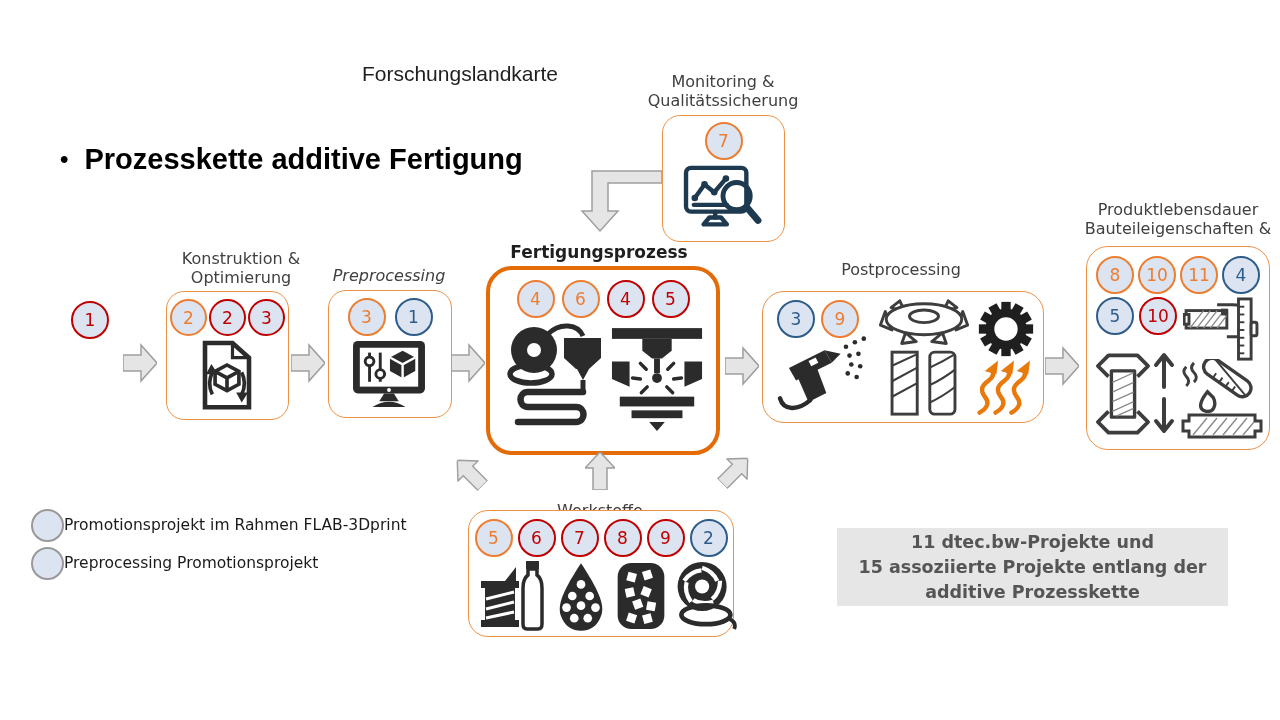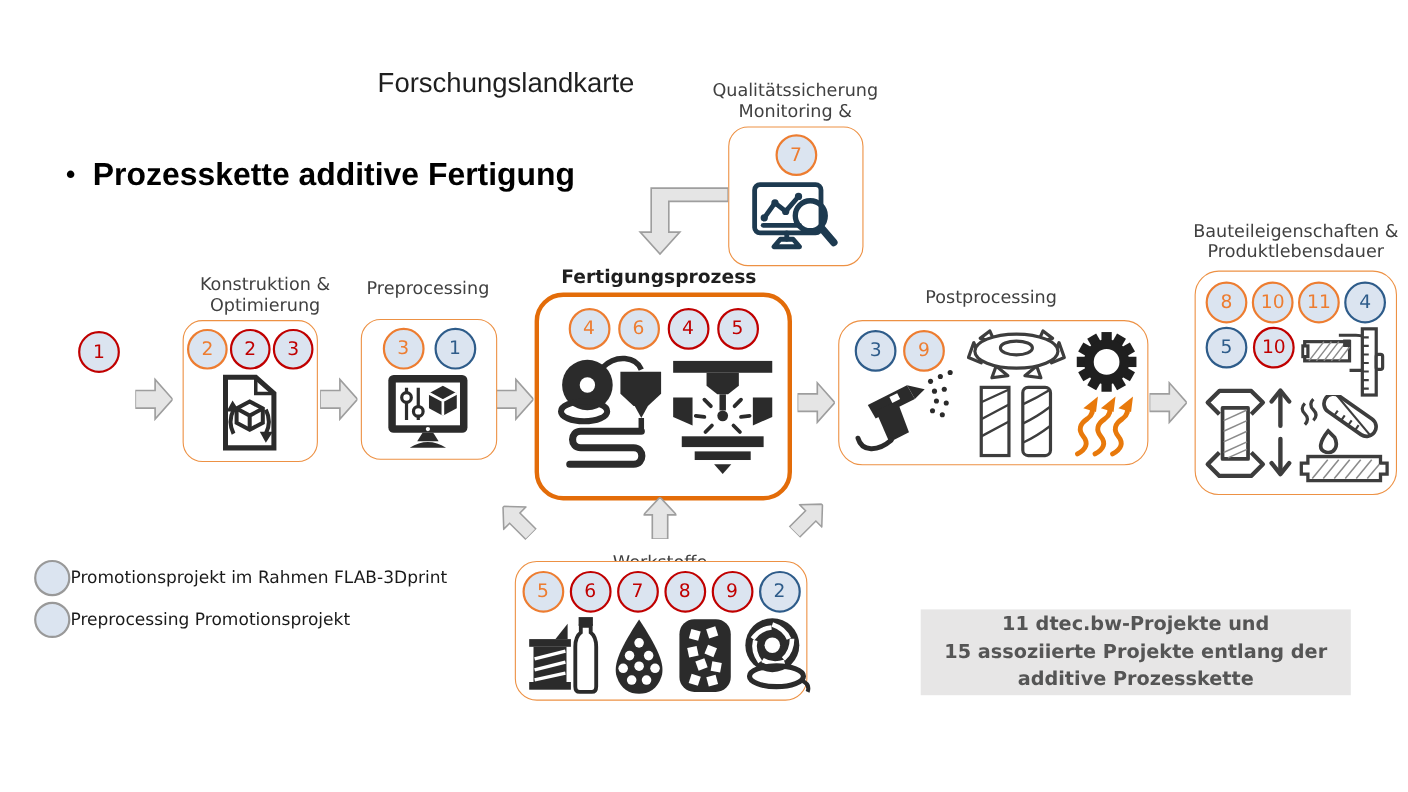--- a/index.html
+++ b/index.html
@@ -7,7 +7,7 @@
           font-family:"DejaVu Sans","Liberation Sans",sans-serif;}
   .abs{position:absolute;}
 
-  .slide-title{font-family:"Liberation Sans",sans-serif;font-size:25px;color:#1f1f1f;text-align:center;}
+  .slide-title{font-family:"Liberation Sans",sans-serif;font-size:21px;color:#1f1f1f;text-align:center;}
   .bullet-line{display:flex;align-items:baseline;font-family:"Liberation Sans",sans-serif;
                font-size:29px;font-weight:bold;color:#000;}
   .bullet-glyph{font-size:24px;margin-right:16px;transform:translateY(-2px);}

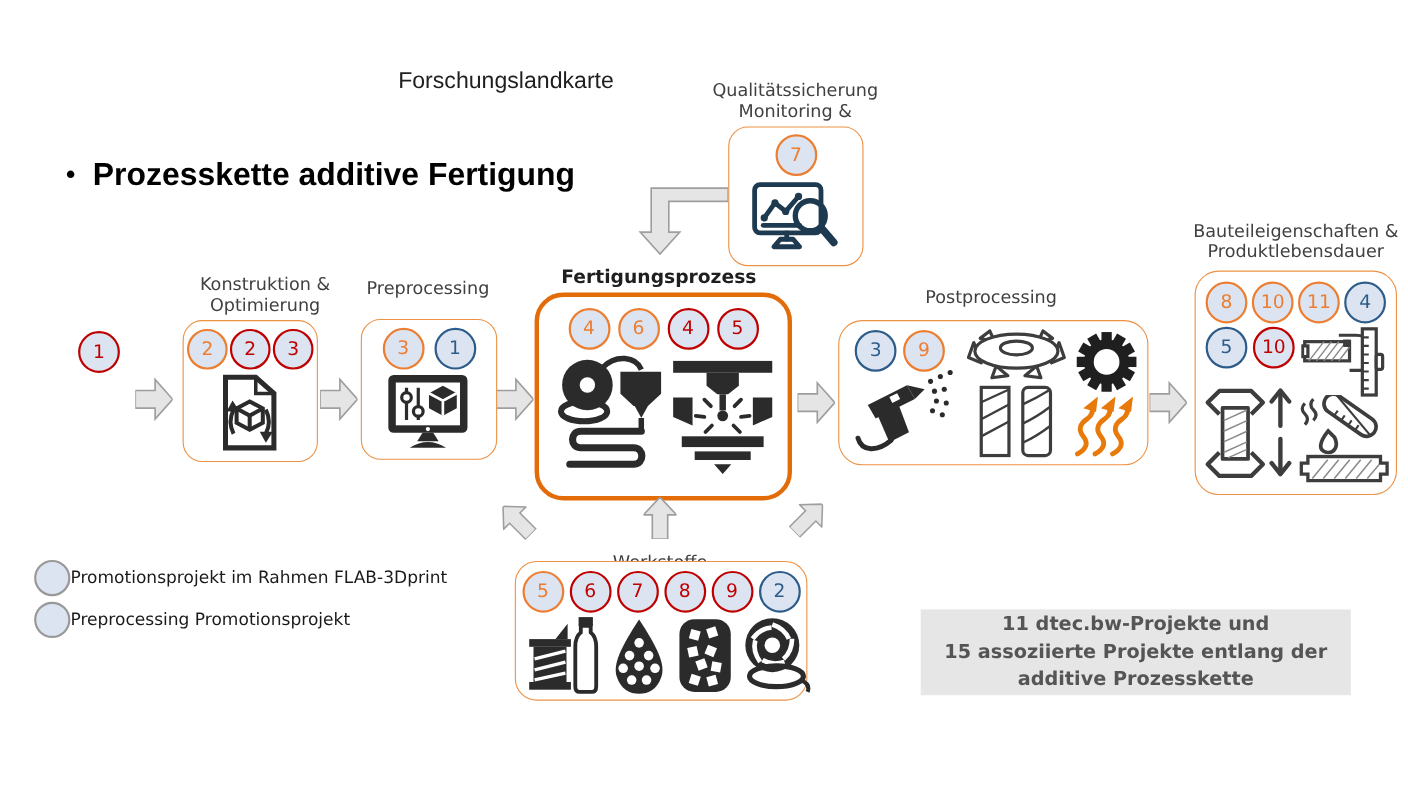--- a/index.html
+++ b/index.html
@@ -48,8 +48,8 @@
   </div>
 
   <div class="abs stage-label" style="left:623px;top:72px;width:200px;">
+    <div>Monitoring &amp;</div>
     <div>Qualitätssicherung</div>
-    <div>Monitoring &amp;</div>
   </div>
   <div class="box" style="left:662px;top:115px;width:121px;height:125px;">
     <div class="badge-row" style="top:6px;">

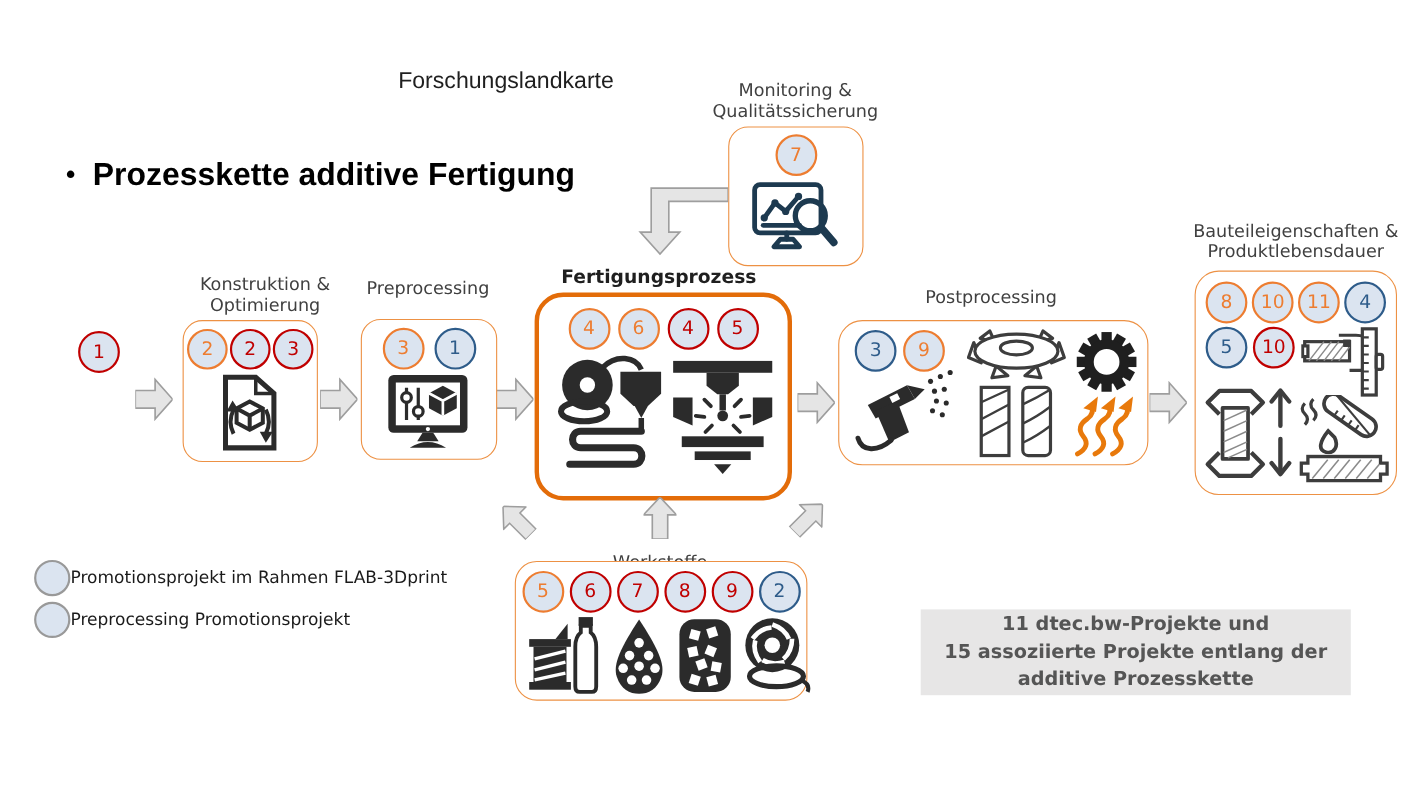--- a/index.html
+++ b/index.html
@@ -269,8 +269,8 @@
   </div>
 
   <div class="abs stage-label" style="left:1078px;top:200px;width:200px;">
+    <div>Produktlebensdauer</div>
     <div>Bauteileigenschaften &amp;</div>
-    <div>Produktlebensdauer</div>
   </div>
   <div class="box" style="left:1086px;top:246px;width:182px;height:202px;border-radius:22px;">
     <div class="badge-row" style="top:9px;gap:4px;">

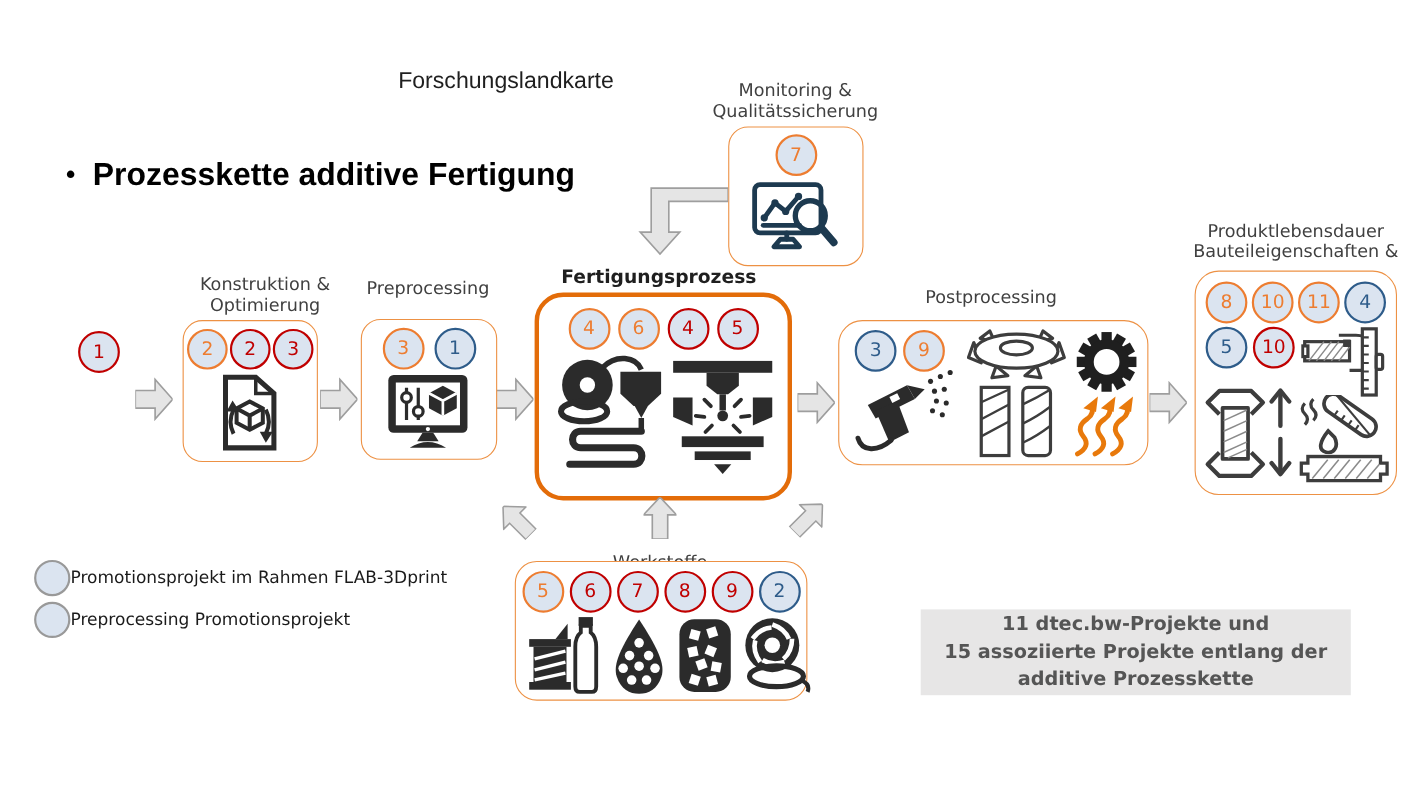--- a/index.html
+++ b/index.html
@@ -124,7 +124,7 @@
     </svg>
   </div>
 
-  <div class="abs stage-label" style="left:328px;top:252px;width:122px;">
+  <div class="abs stage-label" style="left:328px;top:266px;width:122px;font-style:italic;">
     <div>Preprocessing</div>
   </div>
   <div class="box" style="left:328px;top:290px;width:122px;height:126px;">

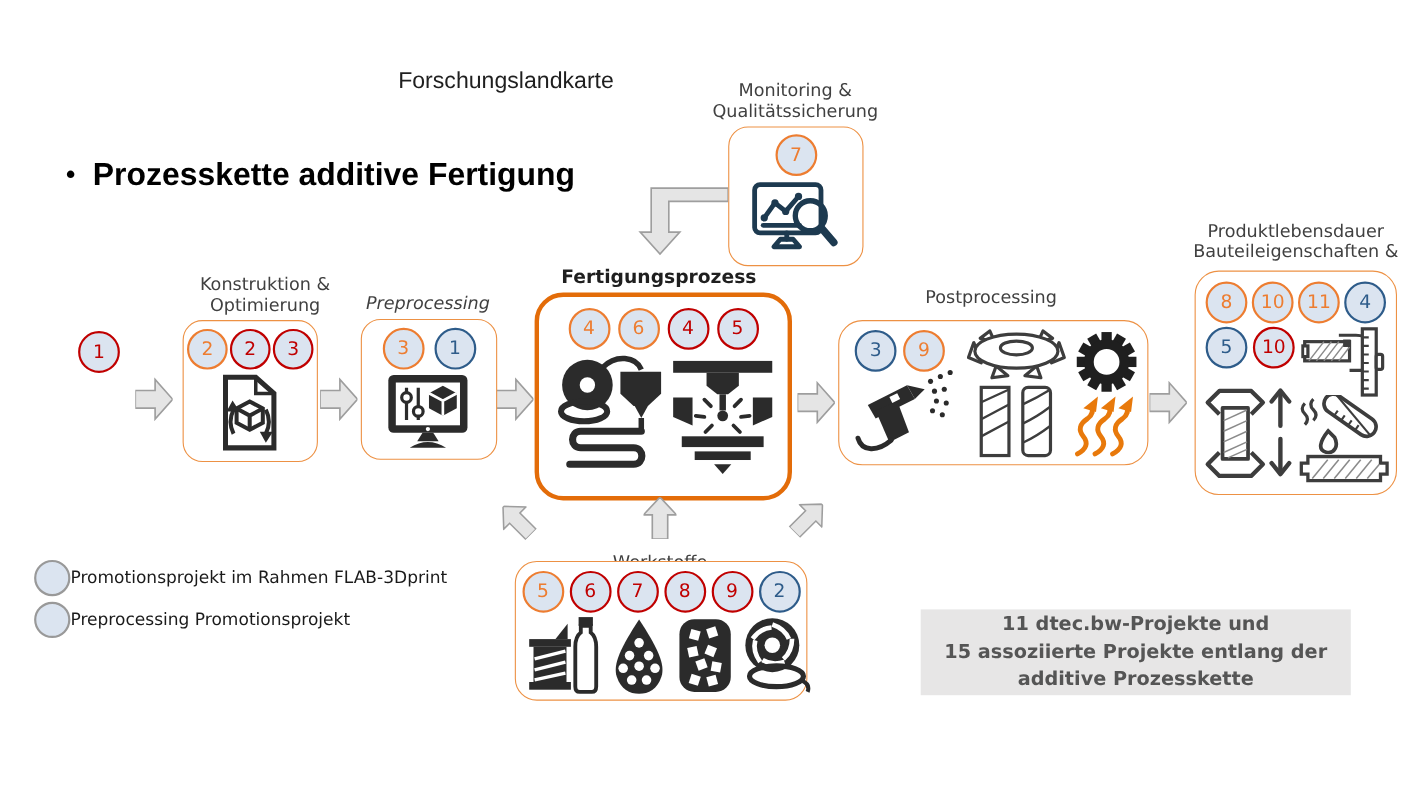--- a/index.html
+++ b/index.html
@@ -33,7 +33,7 @@
   .legend-label{font-size:15.5px;color:#1a1a1a;white-space:nowrap;}
 
   .infobox{background:#e7e6e6;color:#555;font-weight:bold;font-size:17.5px;line-height:25px;
-           text-align:center;display:flex;flex-direction:column;justify-content:center;margin-top:26px;}
+           text-align:center;display:flex;flex-direction:column;justify-content:center;}
   svg{display:block;}
 </style>
 </head>

